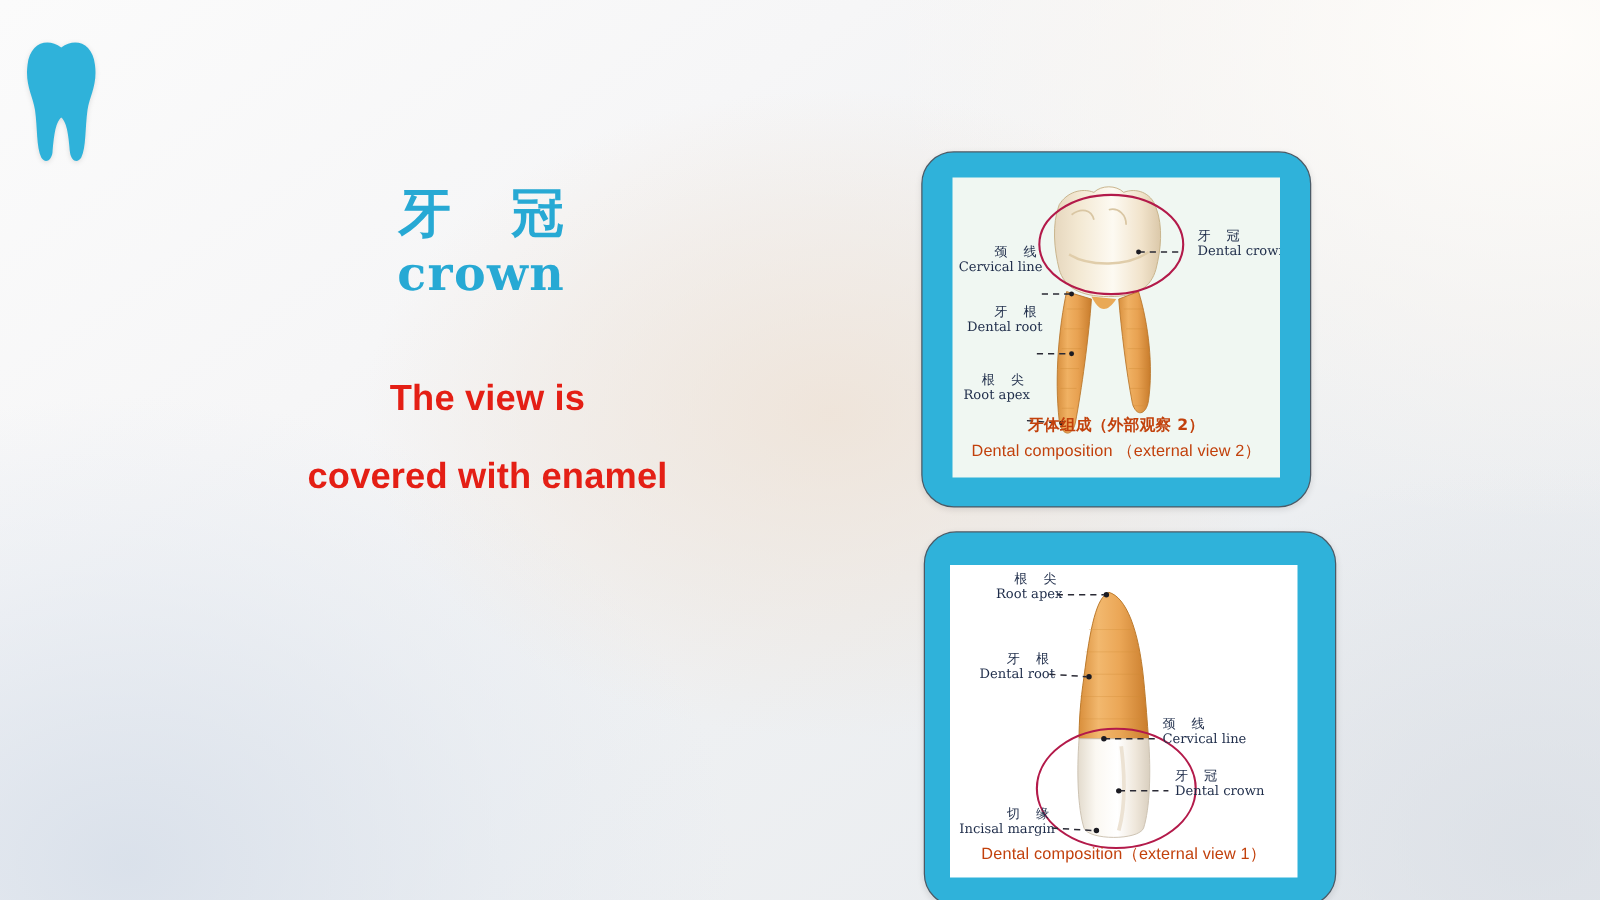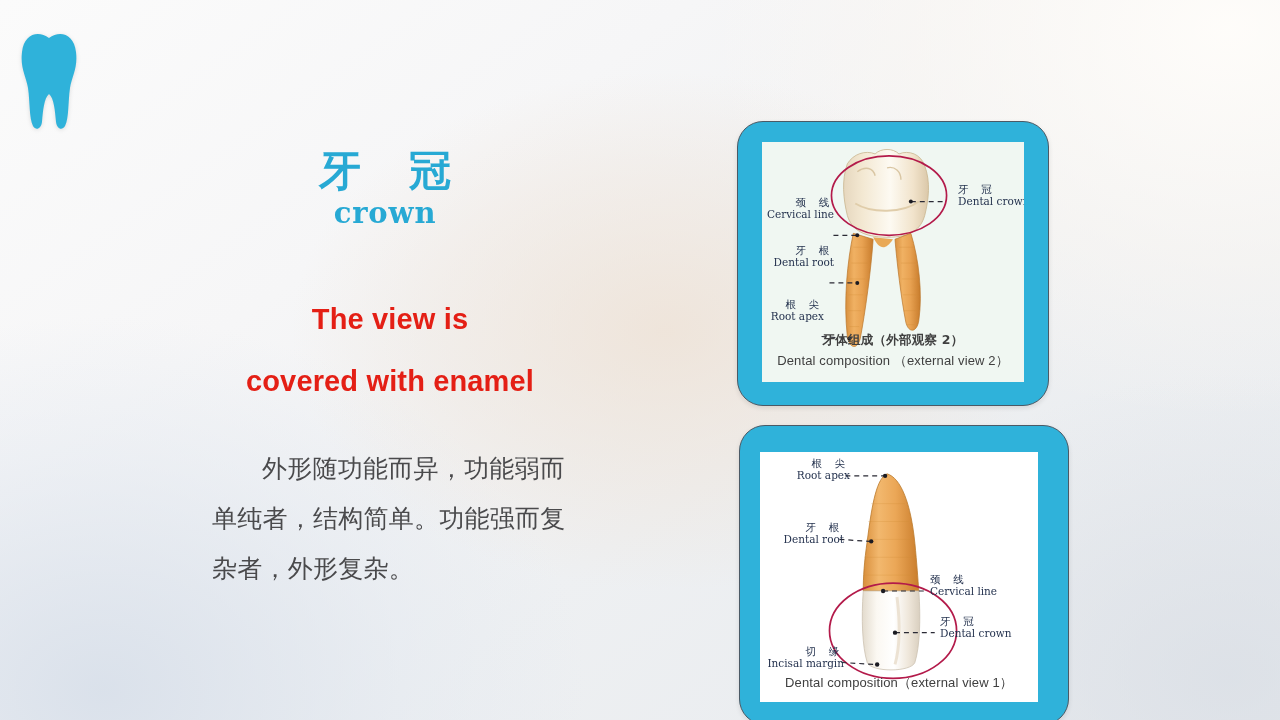--- a/index.html
+++ b/index.html
@@ -50,7 +50,7 @@
   }
   .title-en {
     color: #27a9d4;
-    font-size: 29px;
+    font-size: 38px;
     font-weight: 700;
     letter-spacing: 0.03em;
     line-height: 1.15;

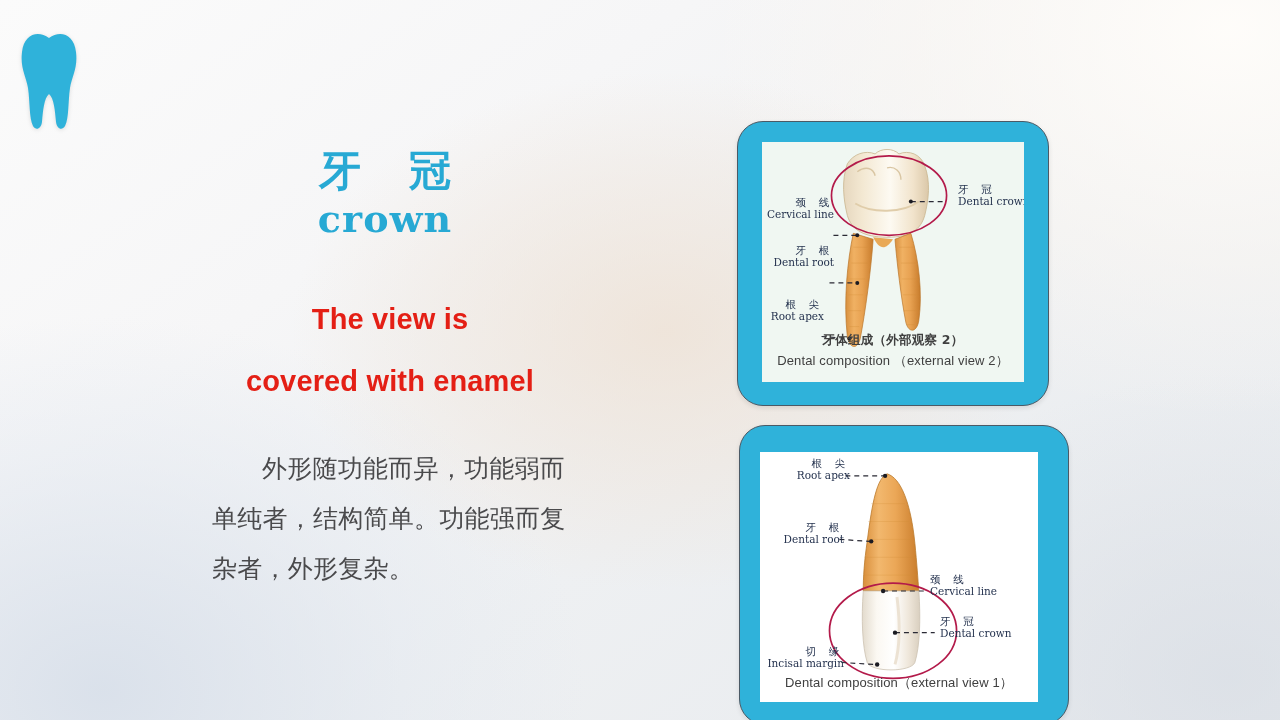--- a/index.html
+++ b/index.html
@@ -110,7 +110,7 @@
     position: absolute;
     left: 0; right: 0;
     text-align: center;
-    color: #404040;
+    color: #c2410c;
   }
   .cap .cn { font-size: 12.5px; font-weight: 700; letter-spacing: .02em;
              font-family: "DejaVu Sans","Liberation Sans",sans-serif; }

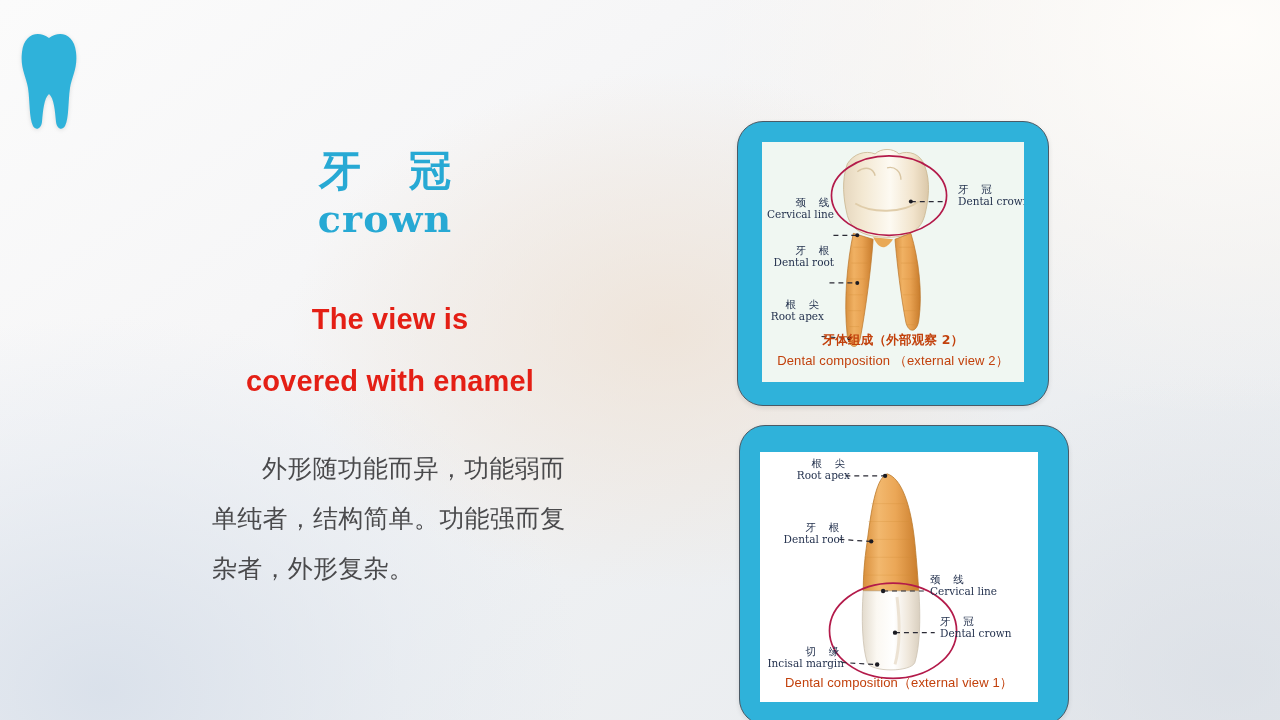--- a/index.html
+++ b/index.html
@@ -163,7 +163,6 @@
   <div class="redline l1">The view is</div>
   <div class="redline l2">covered with enamel</div>
 
-  <div class="body-cn">外形随功能而异，功能弱而单纯者，结构简单。功能强而复杂者，外形复杂。</div>
 
   <div class="frame top">
     <div class="plate">

